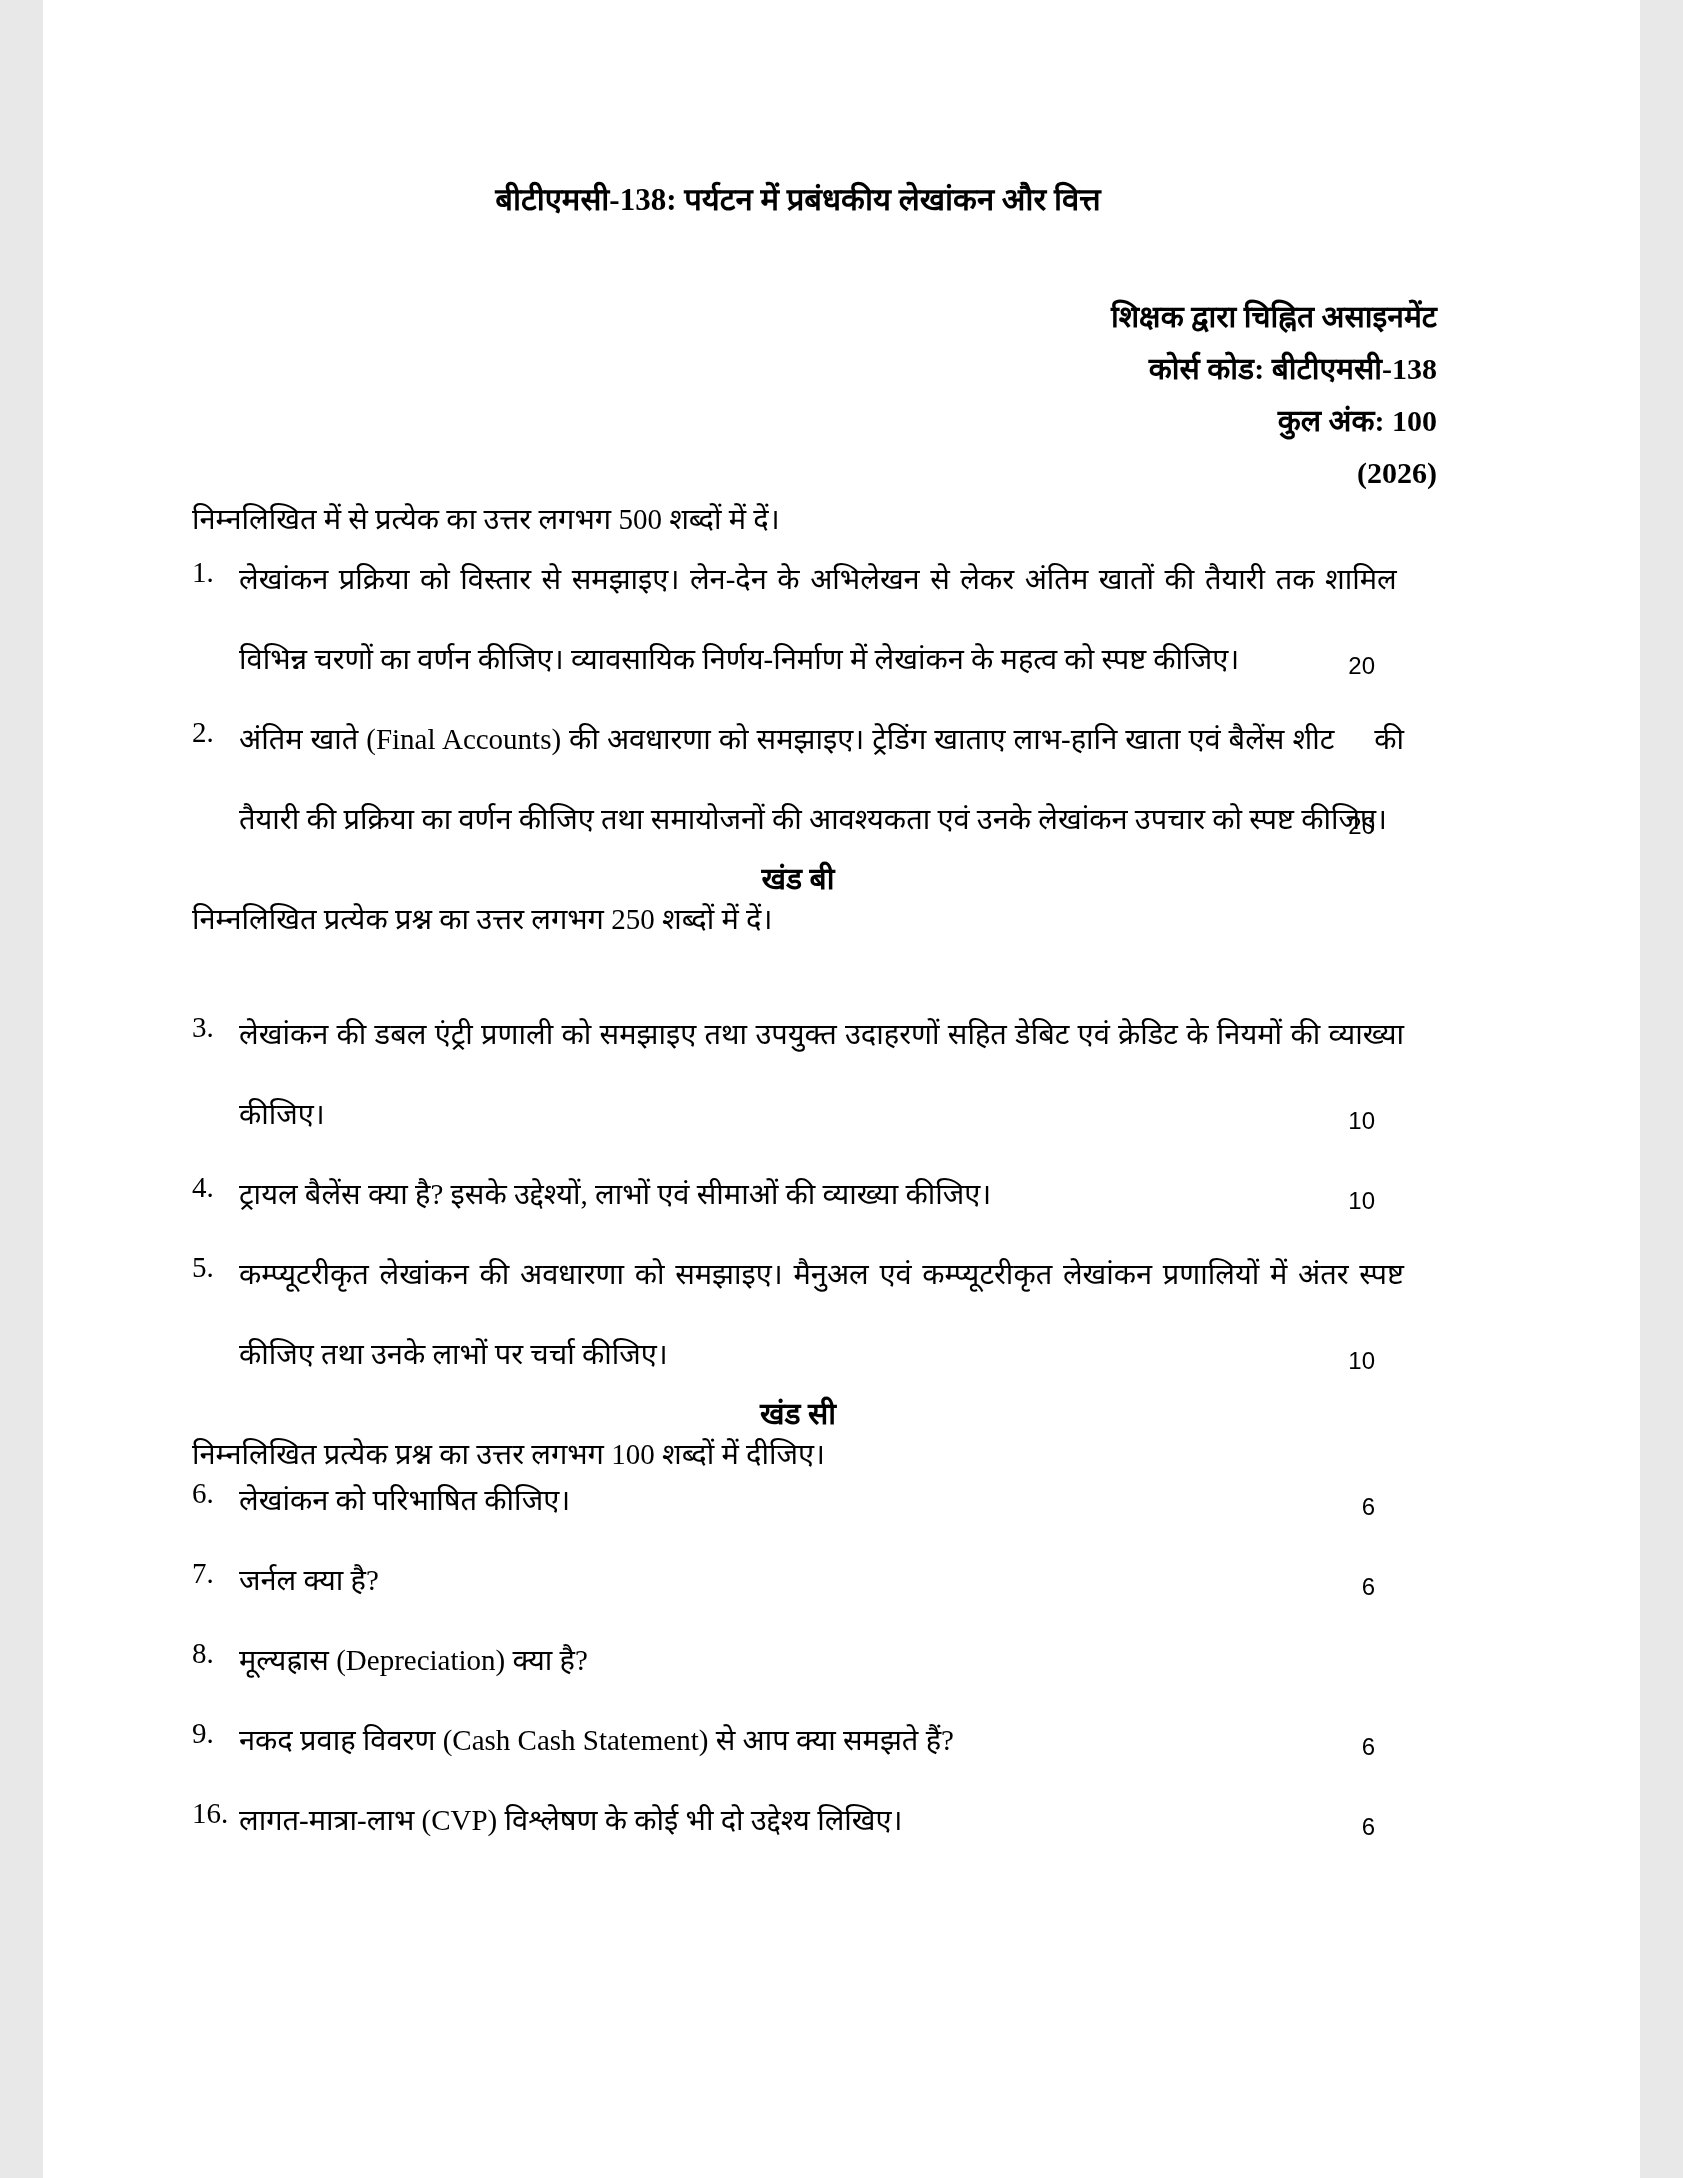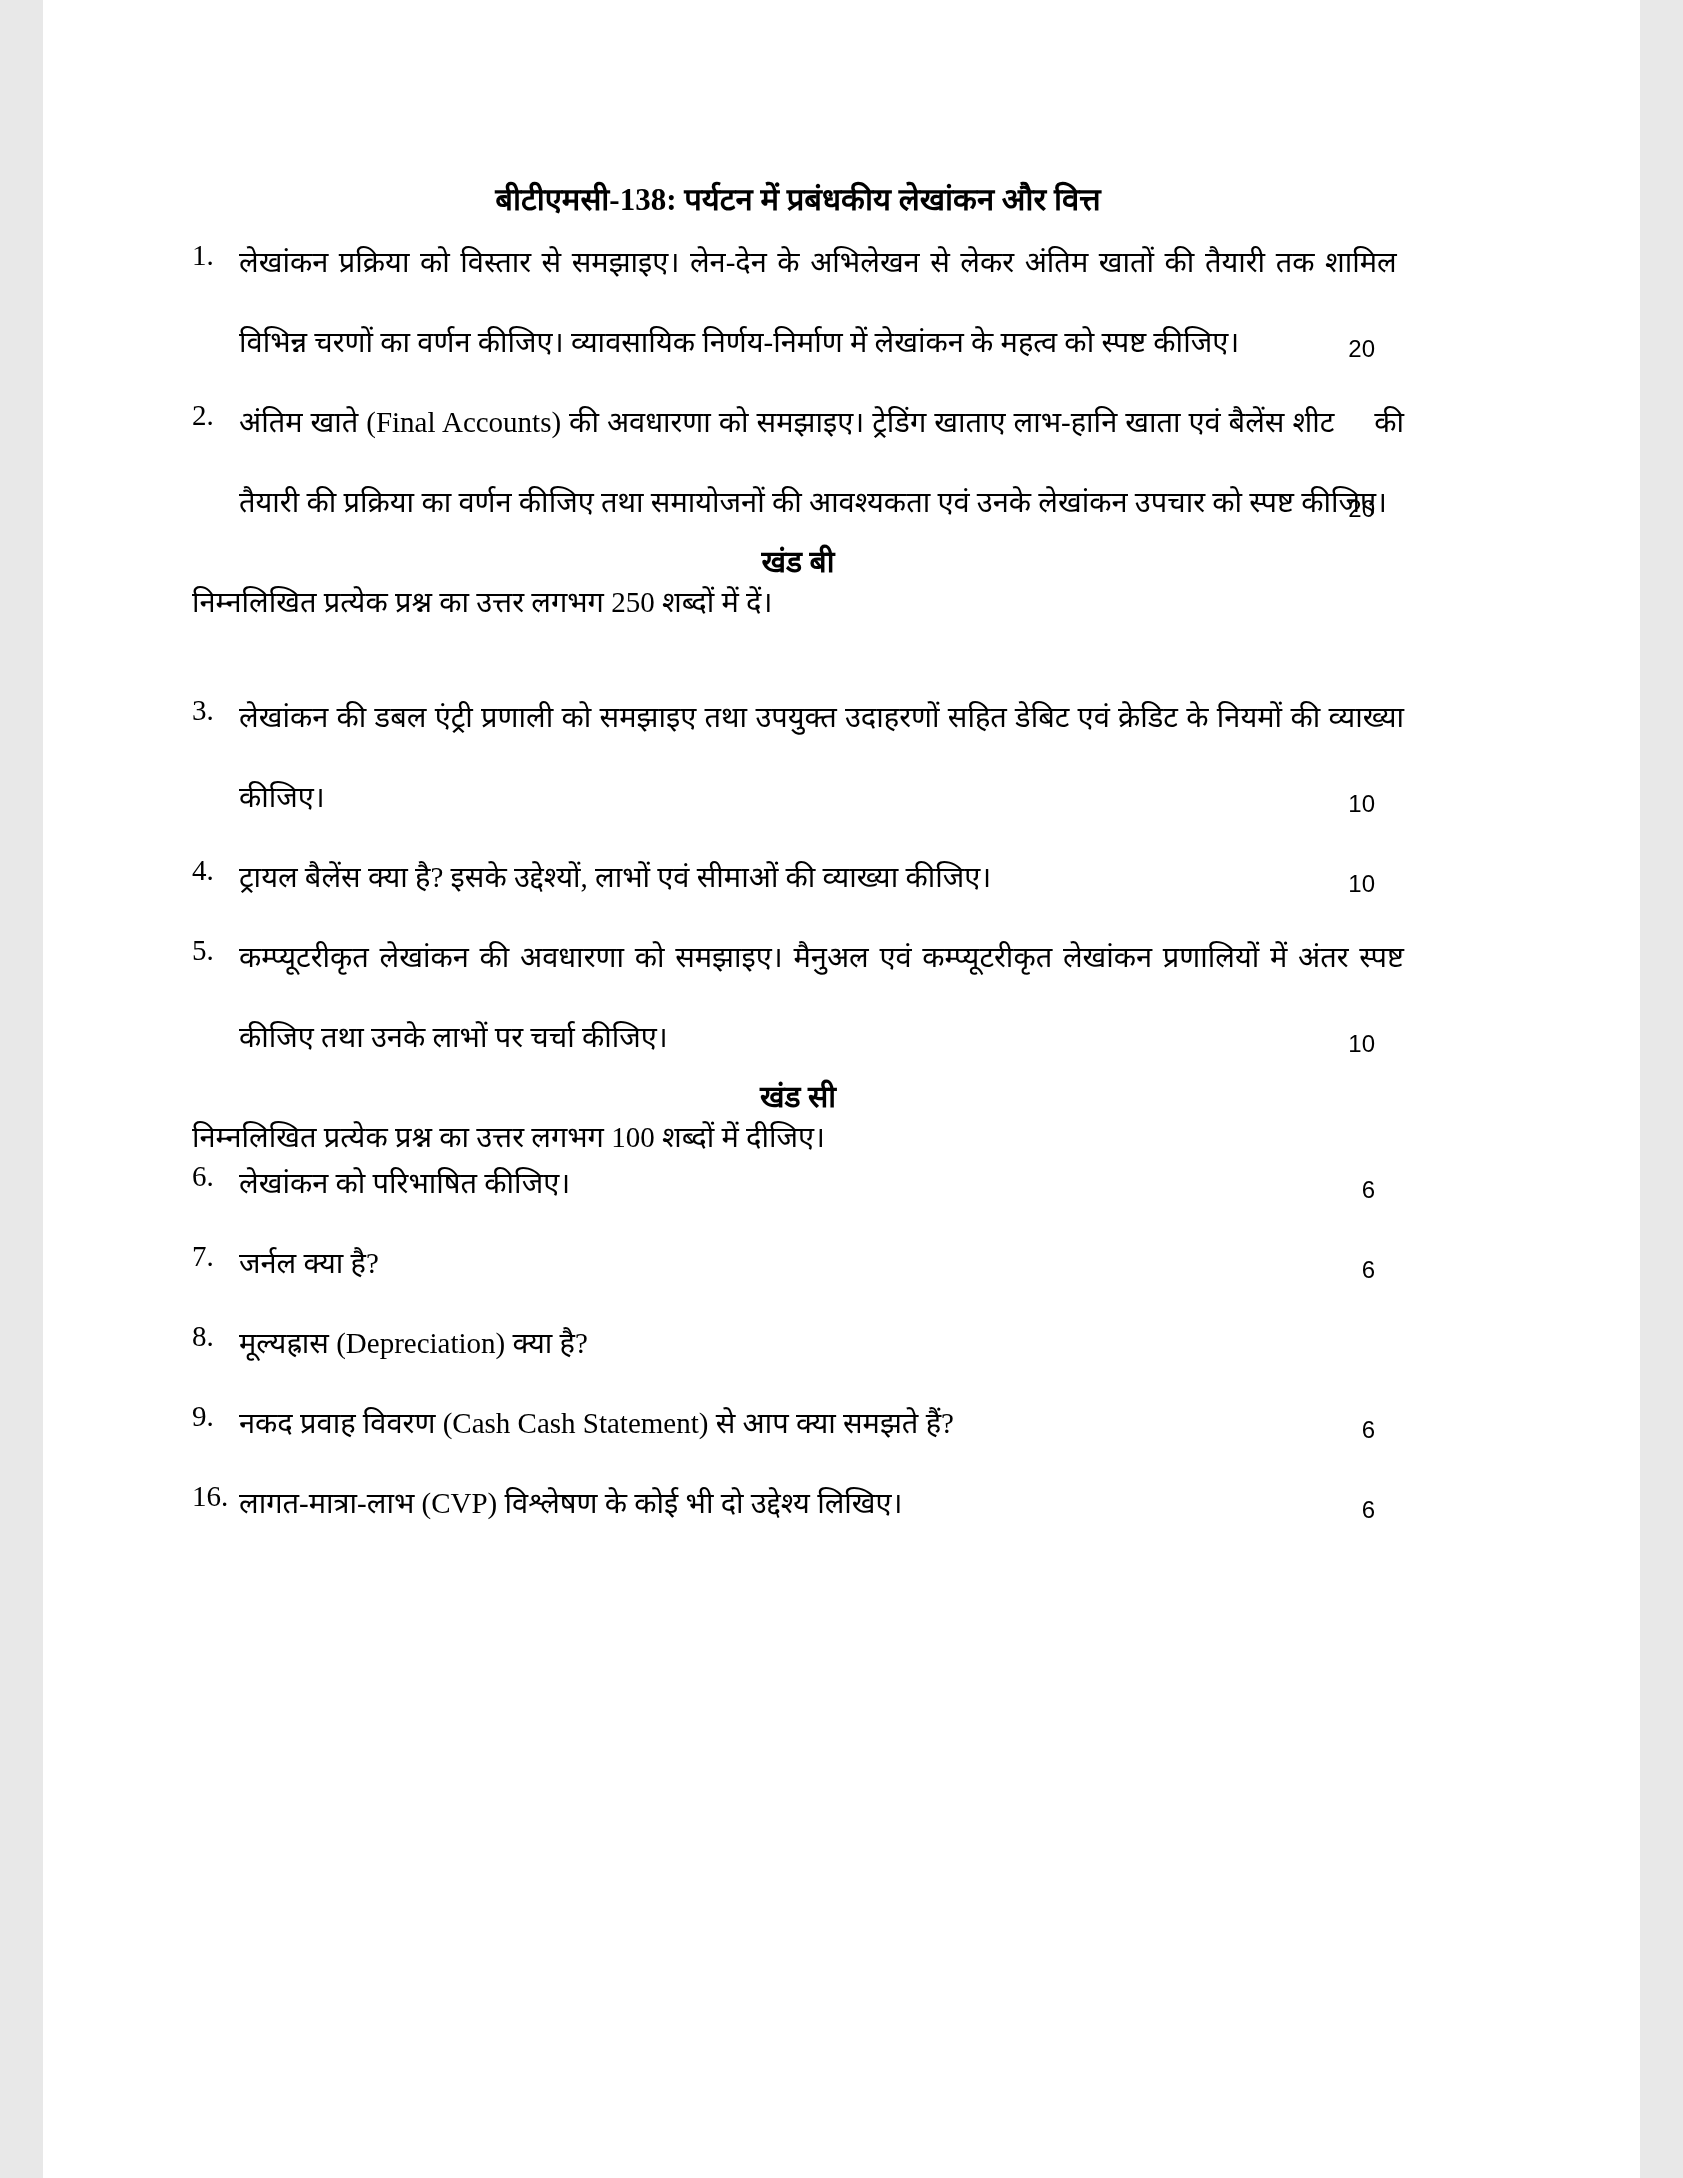--- a/index.html
+++ b/index.html
@@ -79,6 +79,12 @@
 
     <div class="doc-title">बीटीएमसी-138: पर्यटन में प्रबंधकीय लेखांकन और वित्त</div>
 
+    <div class="header-block">
+      <div>शिक्षक द्वारा चिह्नित असाइनमेंट</div>
+      <div>कोर्स कोड: बीटीएमसी-138</div>
+      <div>कुल अंक: 100</div>
+      <div>(2026)</div>
+    </div>
 
 
     <div class="q">

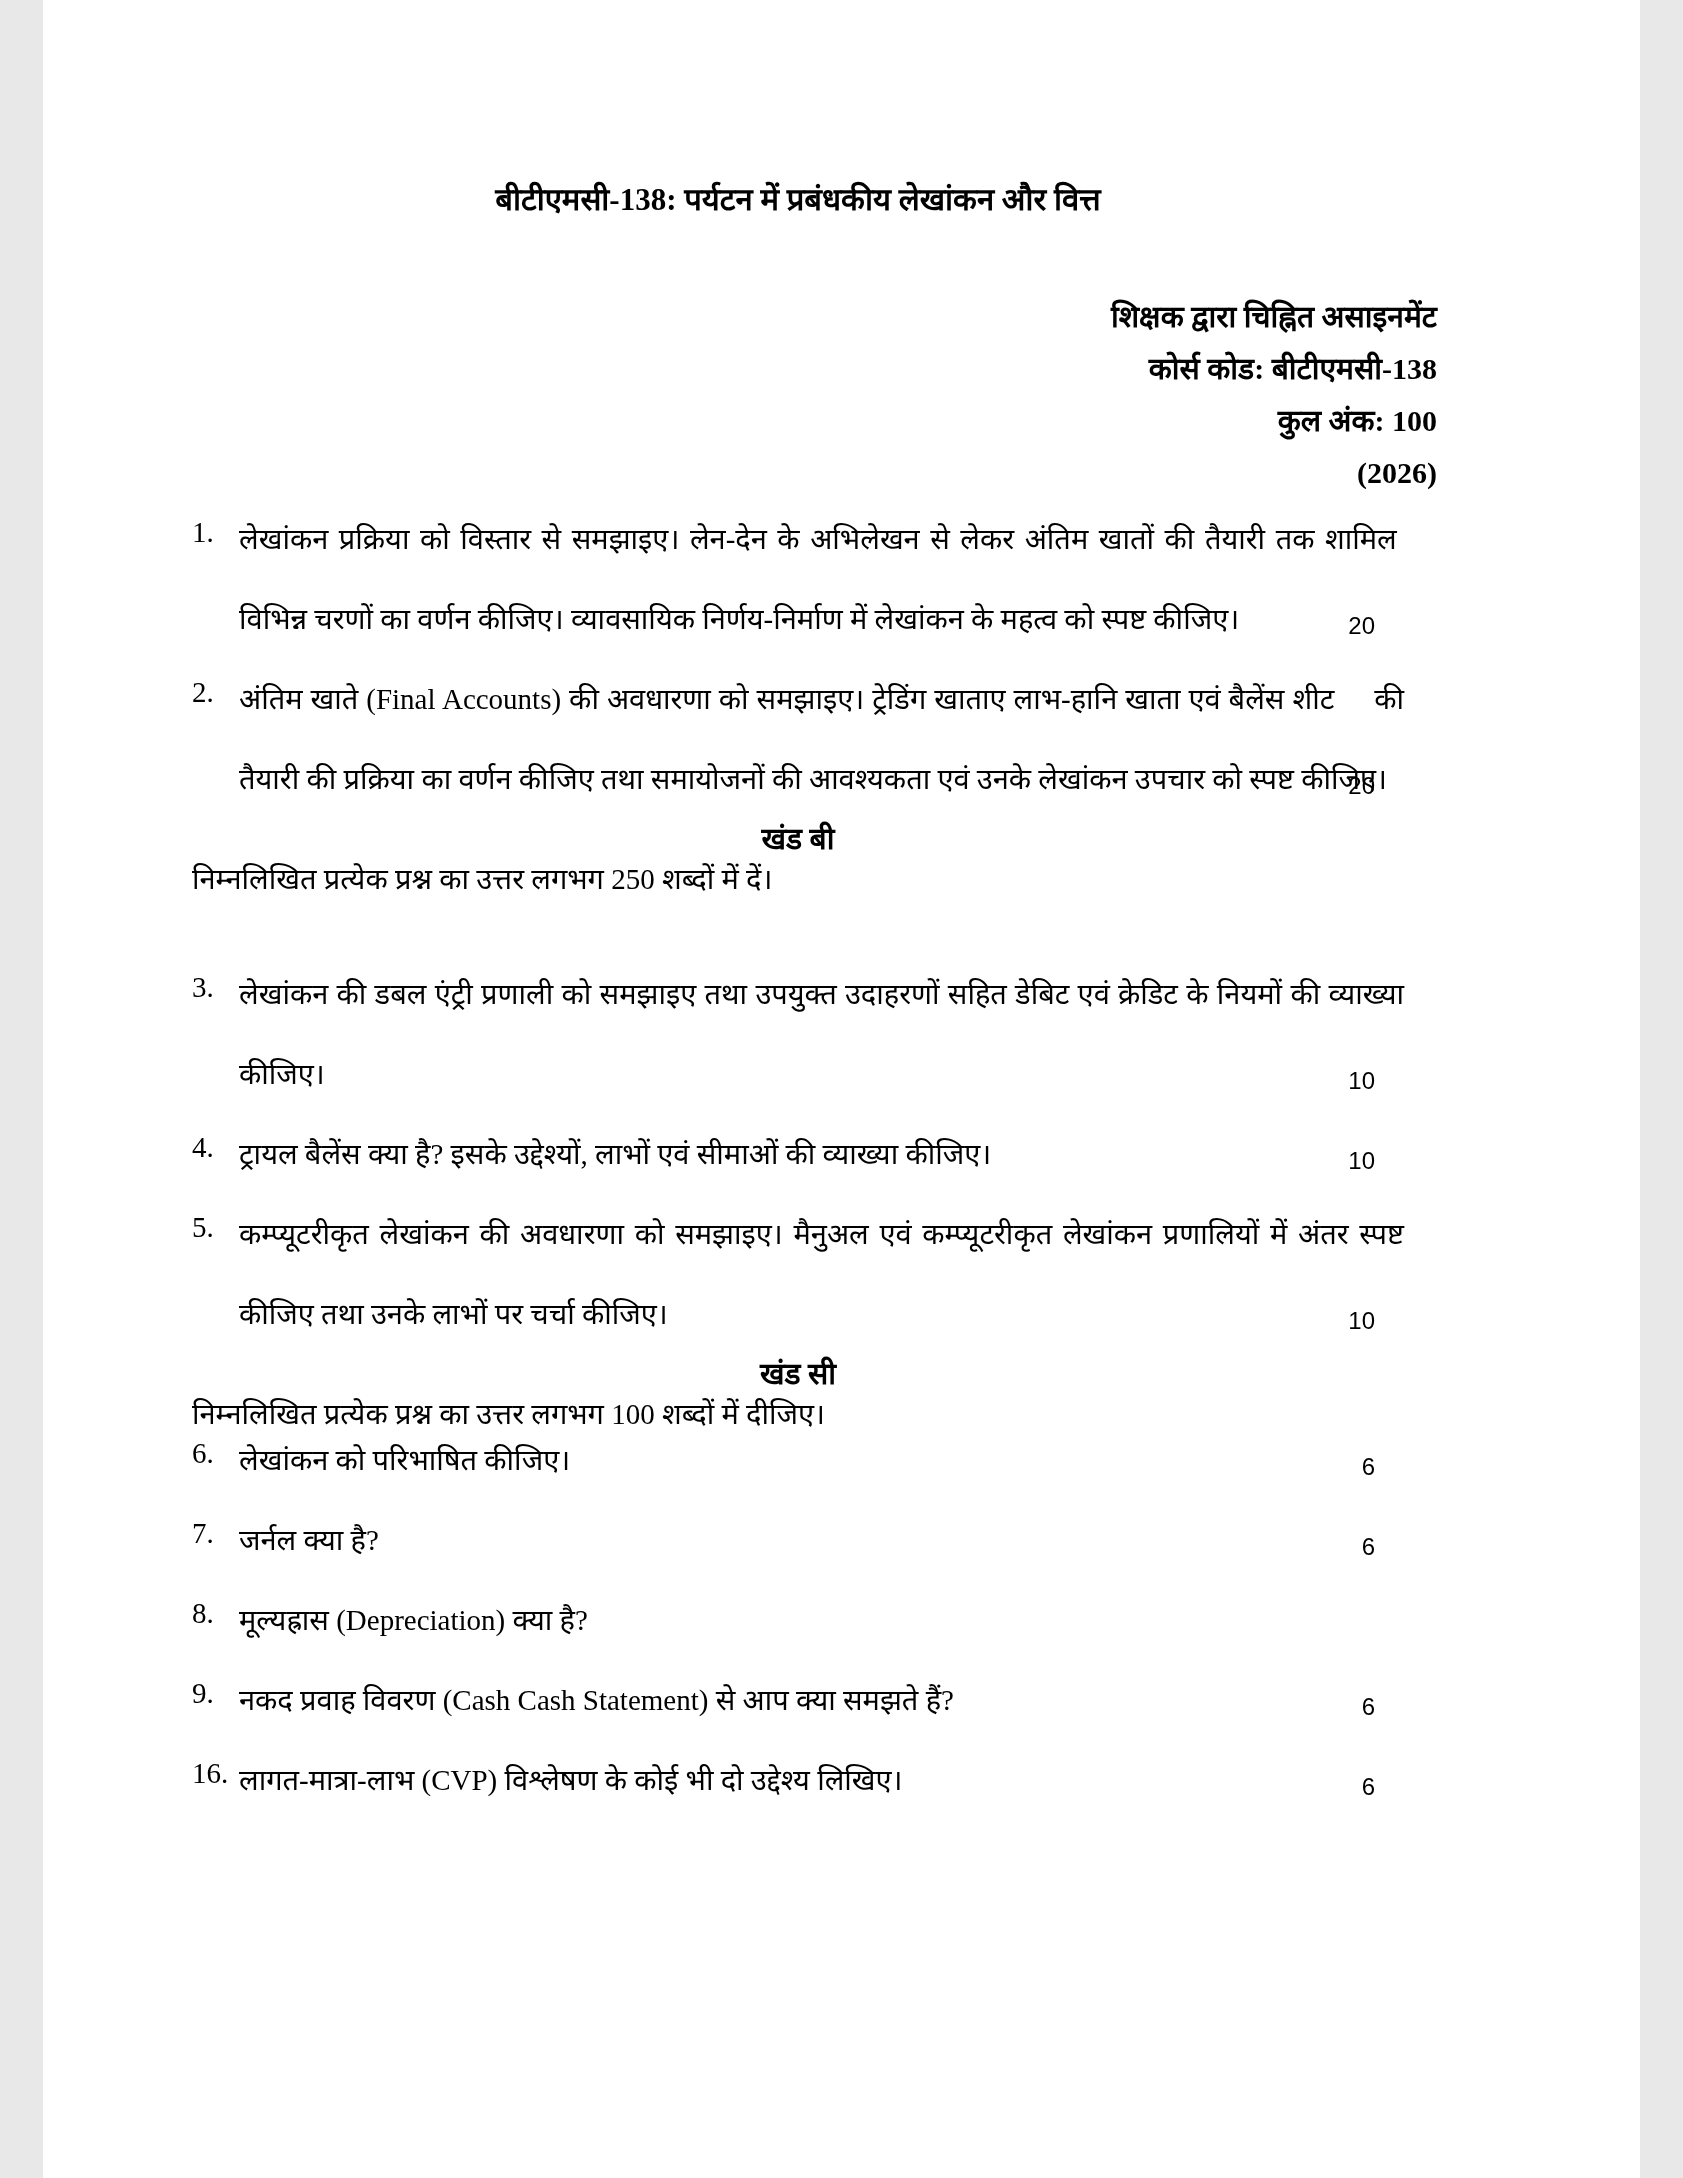--- a/index.html
+++ b/index.html
@@ -86,6 +86,7 @@
       <div>(2026)</div>
     </div>
 
+    <div class="instruction">निम्नलिखित में से प्रत्येक का उत्तर लगभग 500 शब्दों में दें।</div>
 
     <div class="q">
       <span class="qnum">1.</span>

